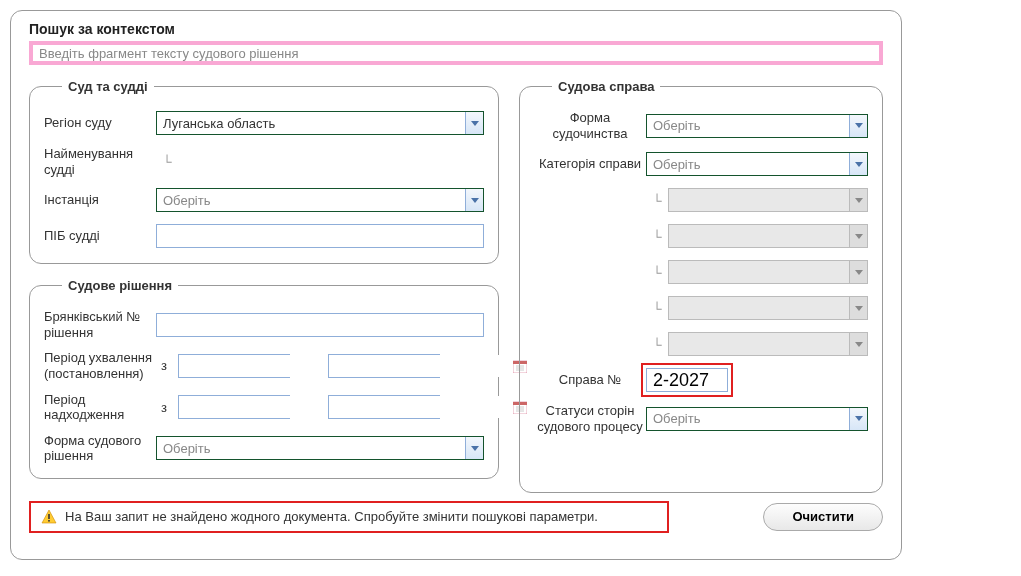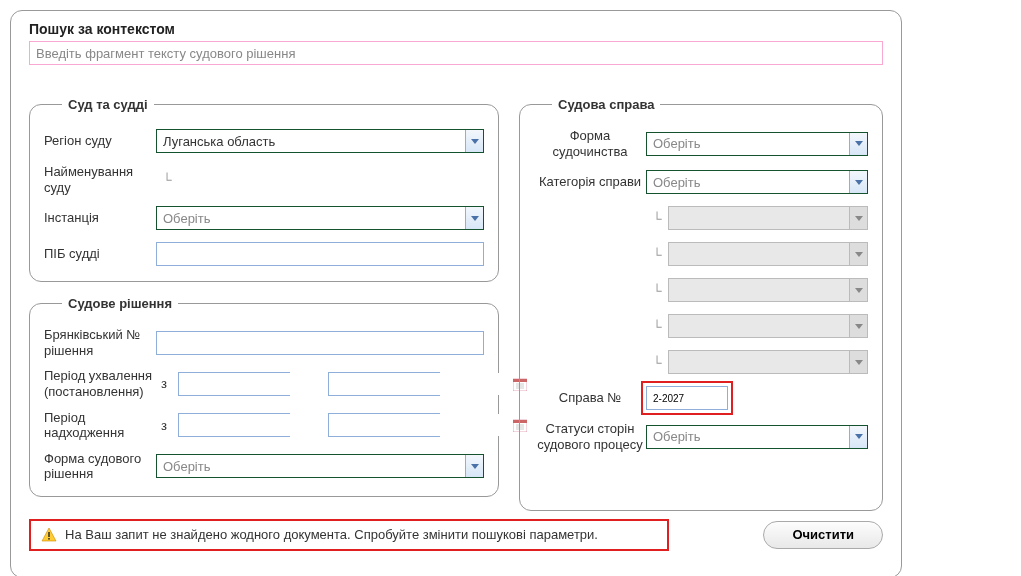--- a/index.html
+++ b/index.html
@@ -6,7 +6,7 @@
 body { font-family: Arial, sans-serif; font-size: 13px; color: #333; background: #fff; padding: 10px; }
 .main-panel { border: 1px solid #999; border-radius: 12px; padding: 10px 18px 26px 18px; width: 892px; }
 .ctx-title { font-weight: bold; font-size: 14px; color: #222; margin-bottom: 4px; }
-.ctx-input { width: 100%; height: 24px; border: 1px solid #f9a8d4; padding: 2px 6px; font-size: 13px; color: #ec4899; }
+.ctx-input { width: 100%; height: 24px; border: 4px solid #f9a8d4; padding: 2px 6px; font-size: 13px; color: #ec4899; }
 .ctx-input::placeholder { color: #888; }
 .cols { display: flex; gap: 20px; margin-top: 32px; }
 .col-left { width: 470px; }

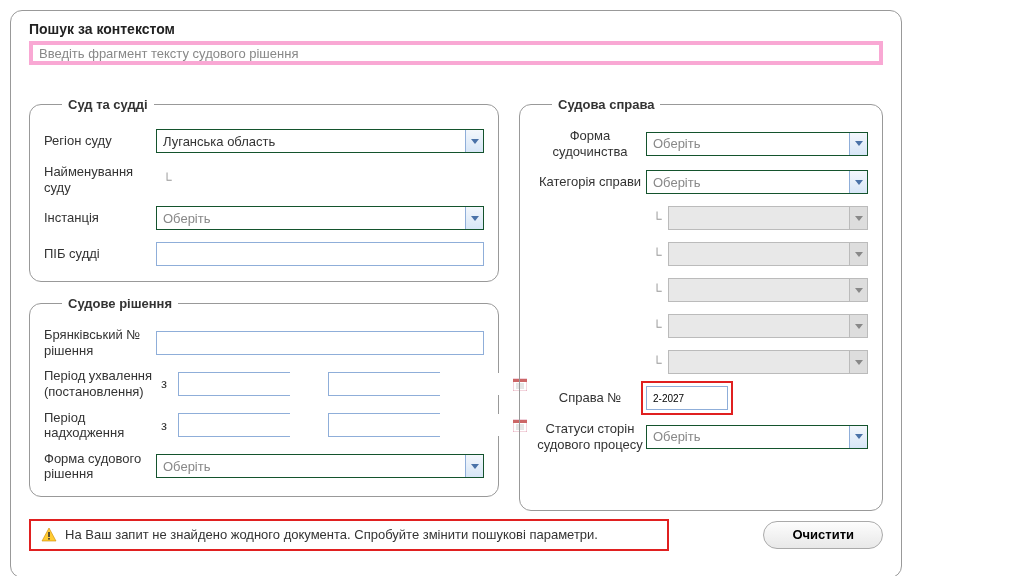--- a/index.html
+++ b/index.html
@@ -8,7 +8,7 @@
 .ctx-title { font-weight: bold; font-size: 14px; color: #222; margin-bottom: 4px; }
 .ctx-input { width: 100%; height: 24px; border: 4px solid #f9a8d4; padding: 2px 6px; font-size: 13px; color: #ec4899; }
 .ctx-input::placeholder { color: #888; }
-.cols { display: flex; gap: 20px; margin-top: 32px; }
+.cols { display: flex; gap: 20px; margin-top: 14px; }
 .col-left { width: 470px; }
 .col-right { flex: 1; }
 fieldset { border: 1px solid #999; border-radius: 12px; padding: 16px 14px 14px 14px; position: relative; margin-bottom: 14px; }

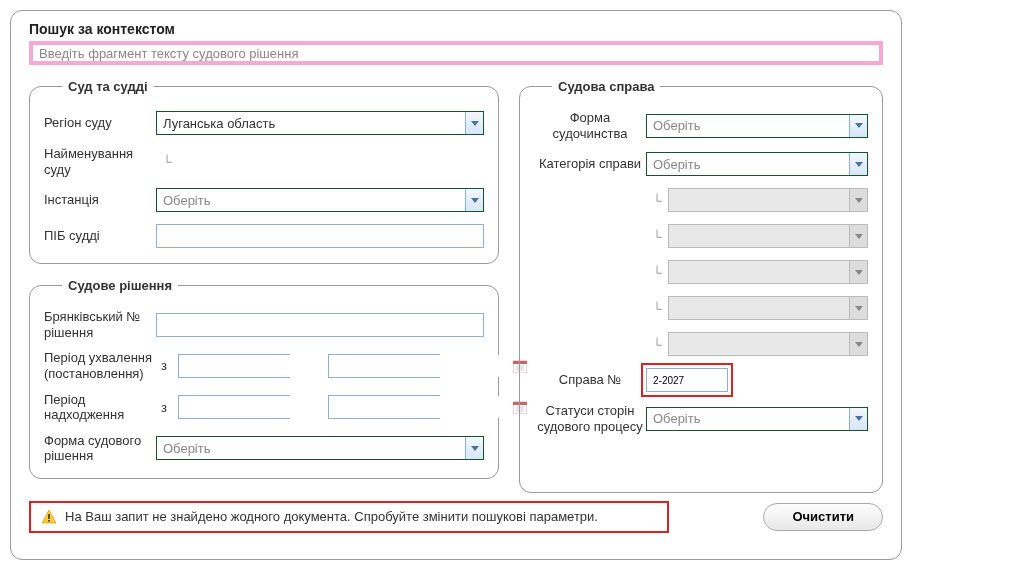--- a/index.html
+++ b/index.html
@@ -68,7 +68,7 @@
         </div>
 
         <div class="row">
-          <div class="lbl">Найменування суду</div>
+          <div class="lbl">Найменування судді</div>
           <div class="tree-indent">└</div>
         </div>
 

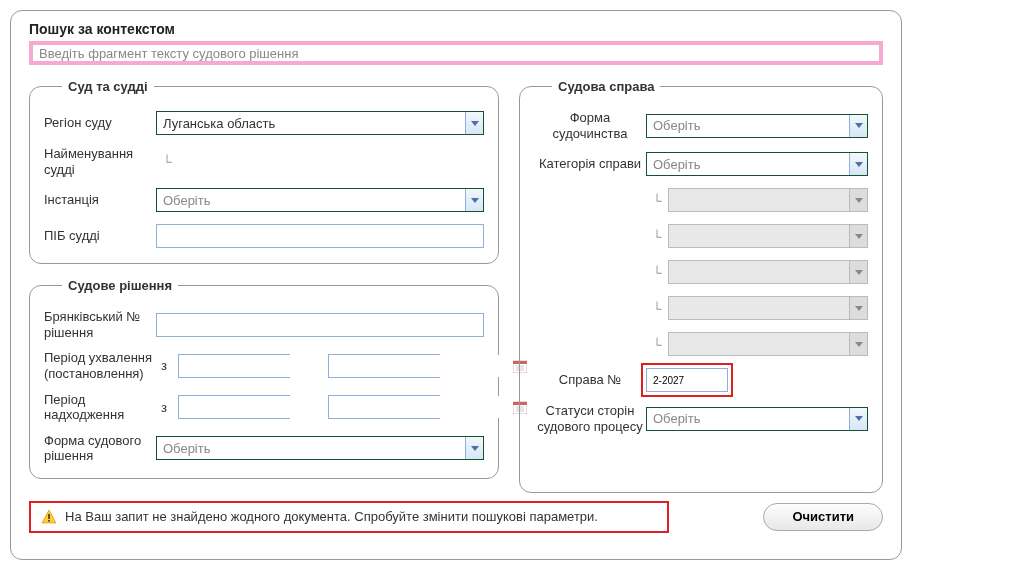--- a/index.html
+++ b/index.html
@@ -25,7 +25,7 @@
 .sel-btn svg { width: 8px; height: 5px; }
 .sel.disabled { background: #e8e8e8; border-color: #bbb; cursor: default; }
 .sel.disabled .sel-btn { background: #ddd; border-left-color: #bbb; }
-.txt { flex: 1; height: 24px; border: 1px solid #8faed9; padding: 0 6px; font-size: 10px; }
+.txt { flex: 1; height: 24px; border: 1px solid #8faed9; padding: 0 6px; font-size: 18px; }
 .date-group { display: flex; align-items: center; gap: 6px; flex: 1; }
 .date-lbl { font-size: 13px; width: 16px; text-align: center; }
 .date-lbl2 { font-size: 13px; width: 26px; text-align: center; }

